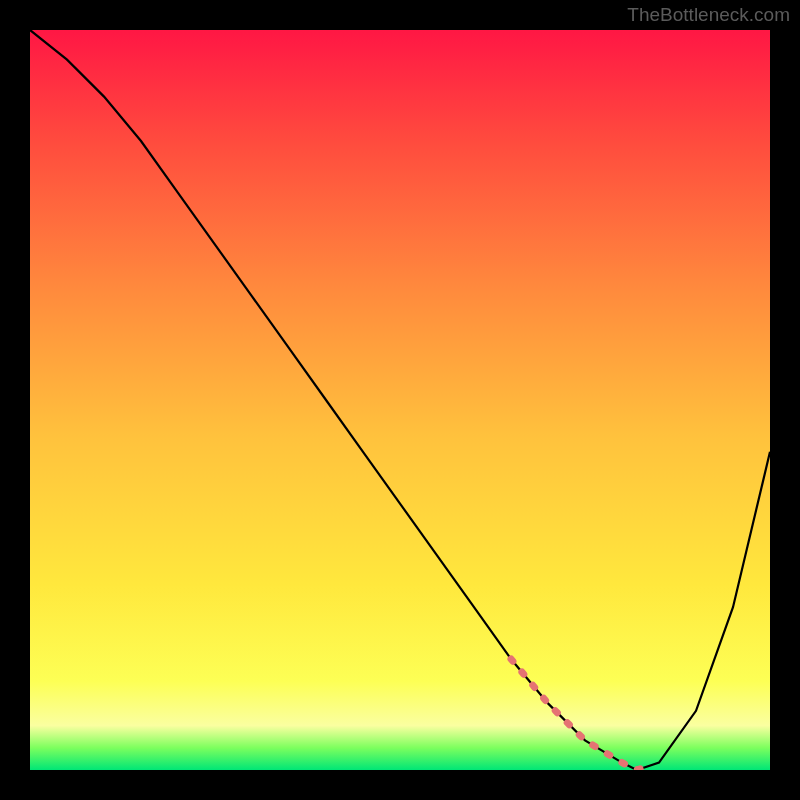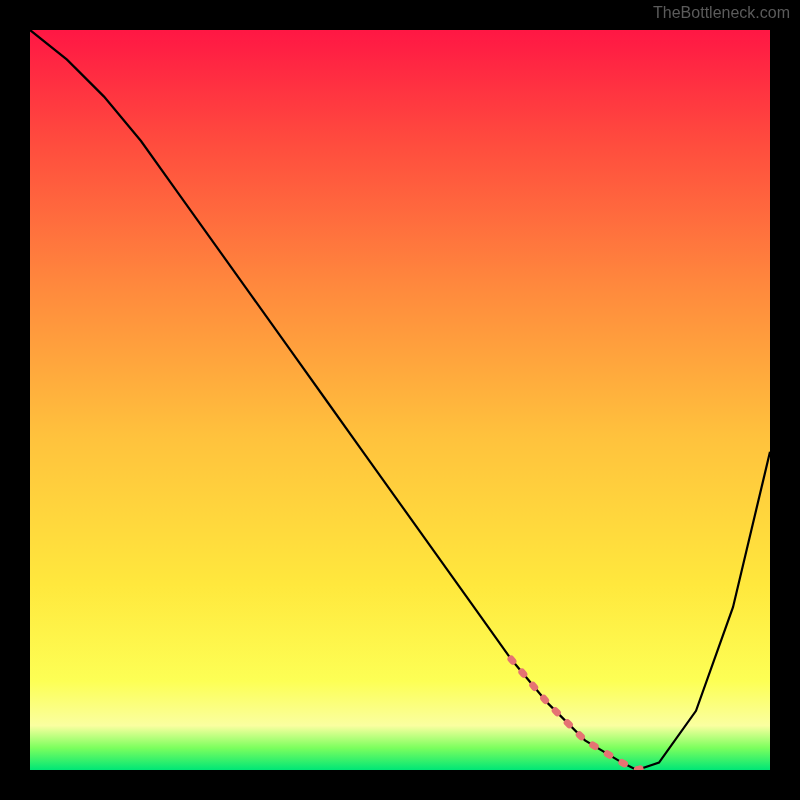--- a/index.html
+++ b/index.html
@@ -16,7 +16,7 @@
     top: 4px;
     right: 10px;
     color: #5b5b5b;
-    font-size: 16px;
+    font-size: 19px;
     font-weight: 500;
     z-index: 10;
   }

